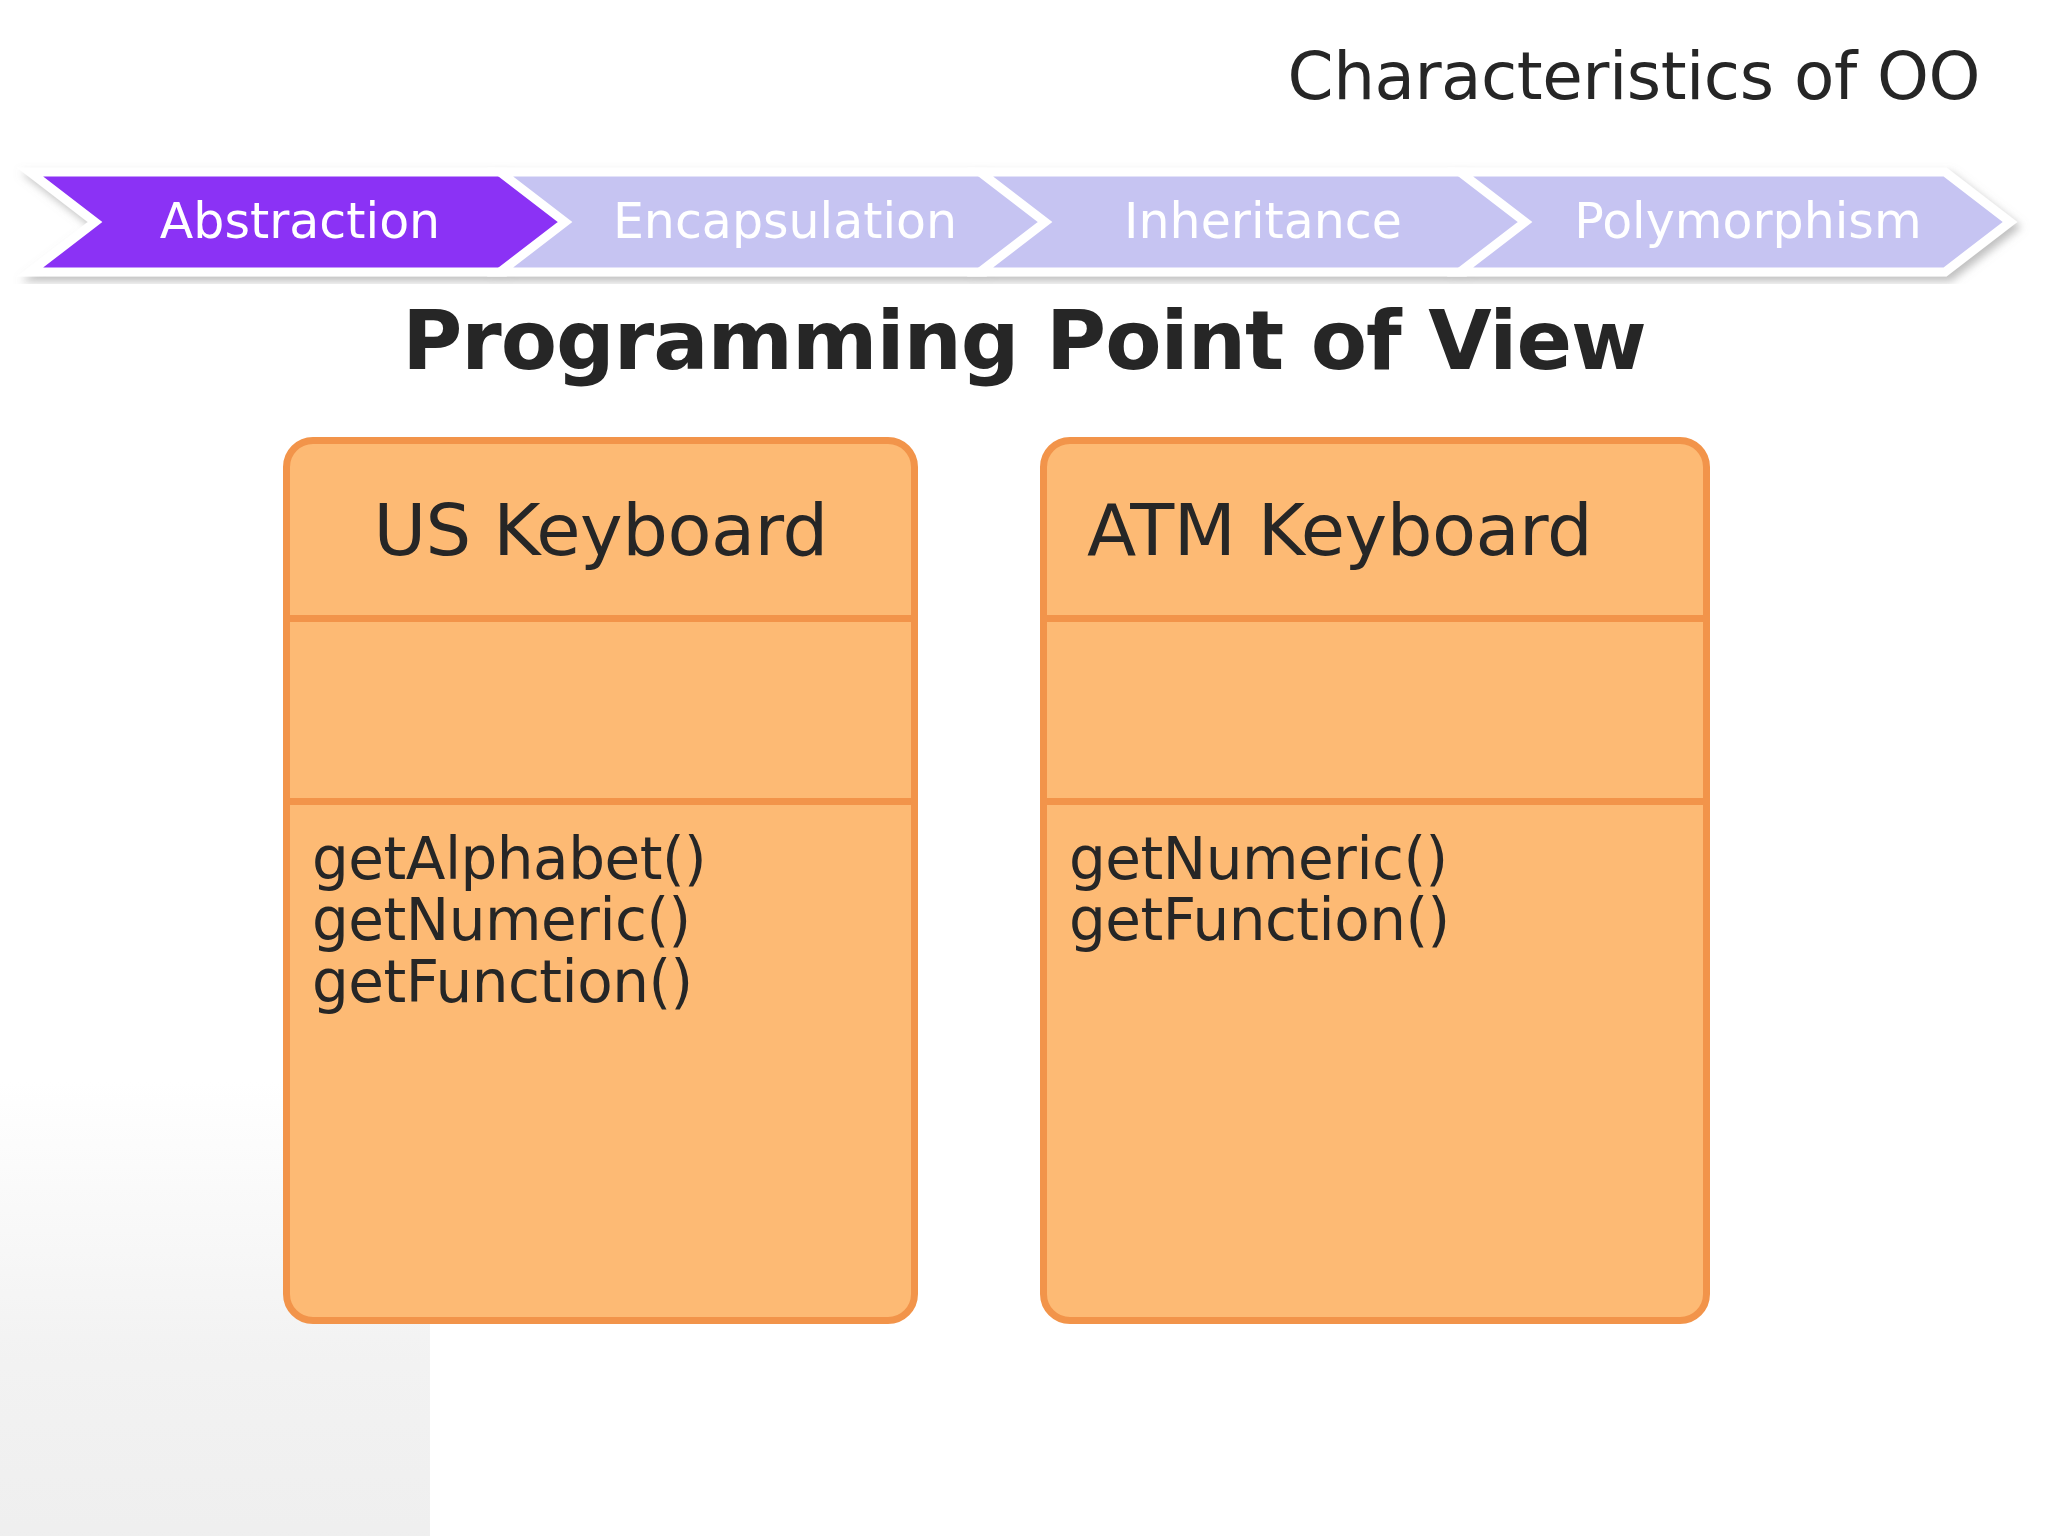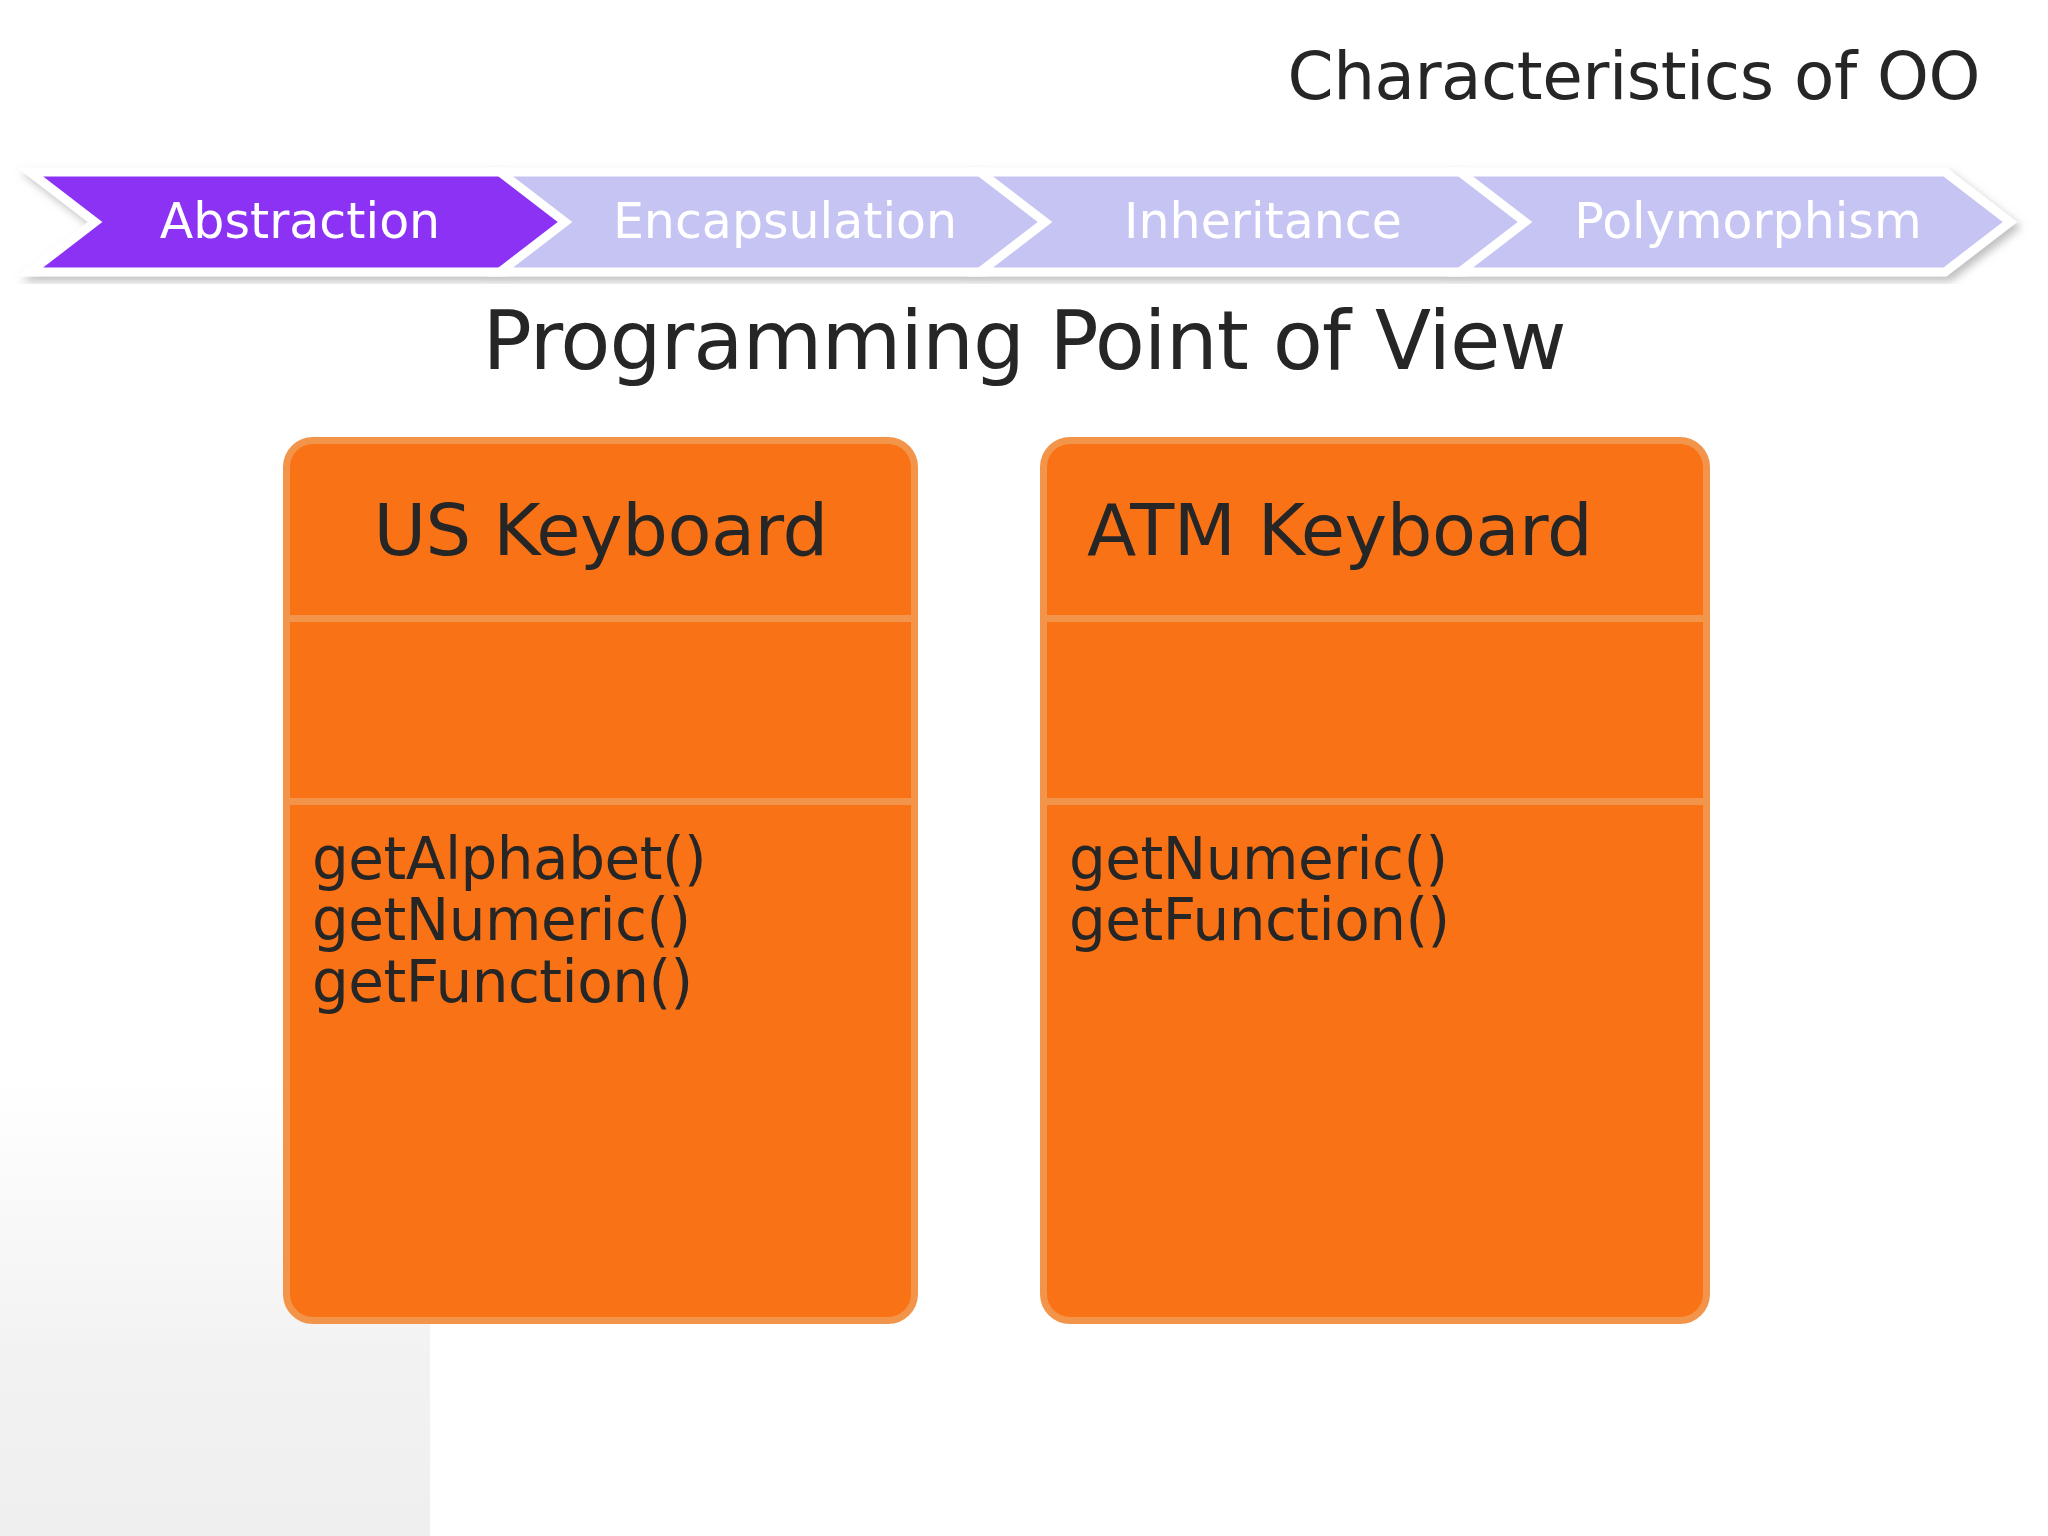--- a/index.html
+++ b/index.html
@@ -69,7 +69,7 @@
     font-size: 82px;
     line-height: 1.05;
     color: #262626;
-    font-weight: 400;
+    font-weight: 700;
     letter-spacing: -1px;
   }
 

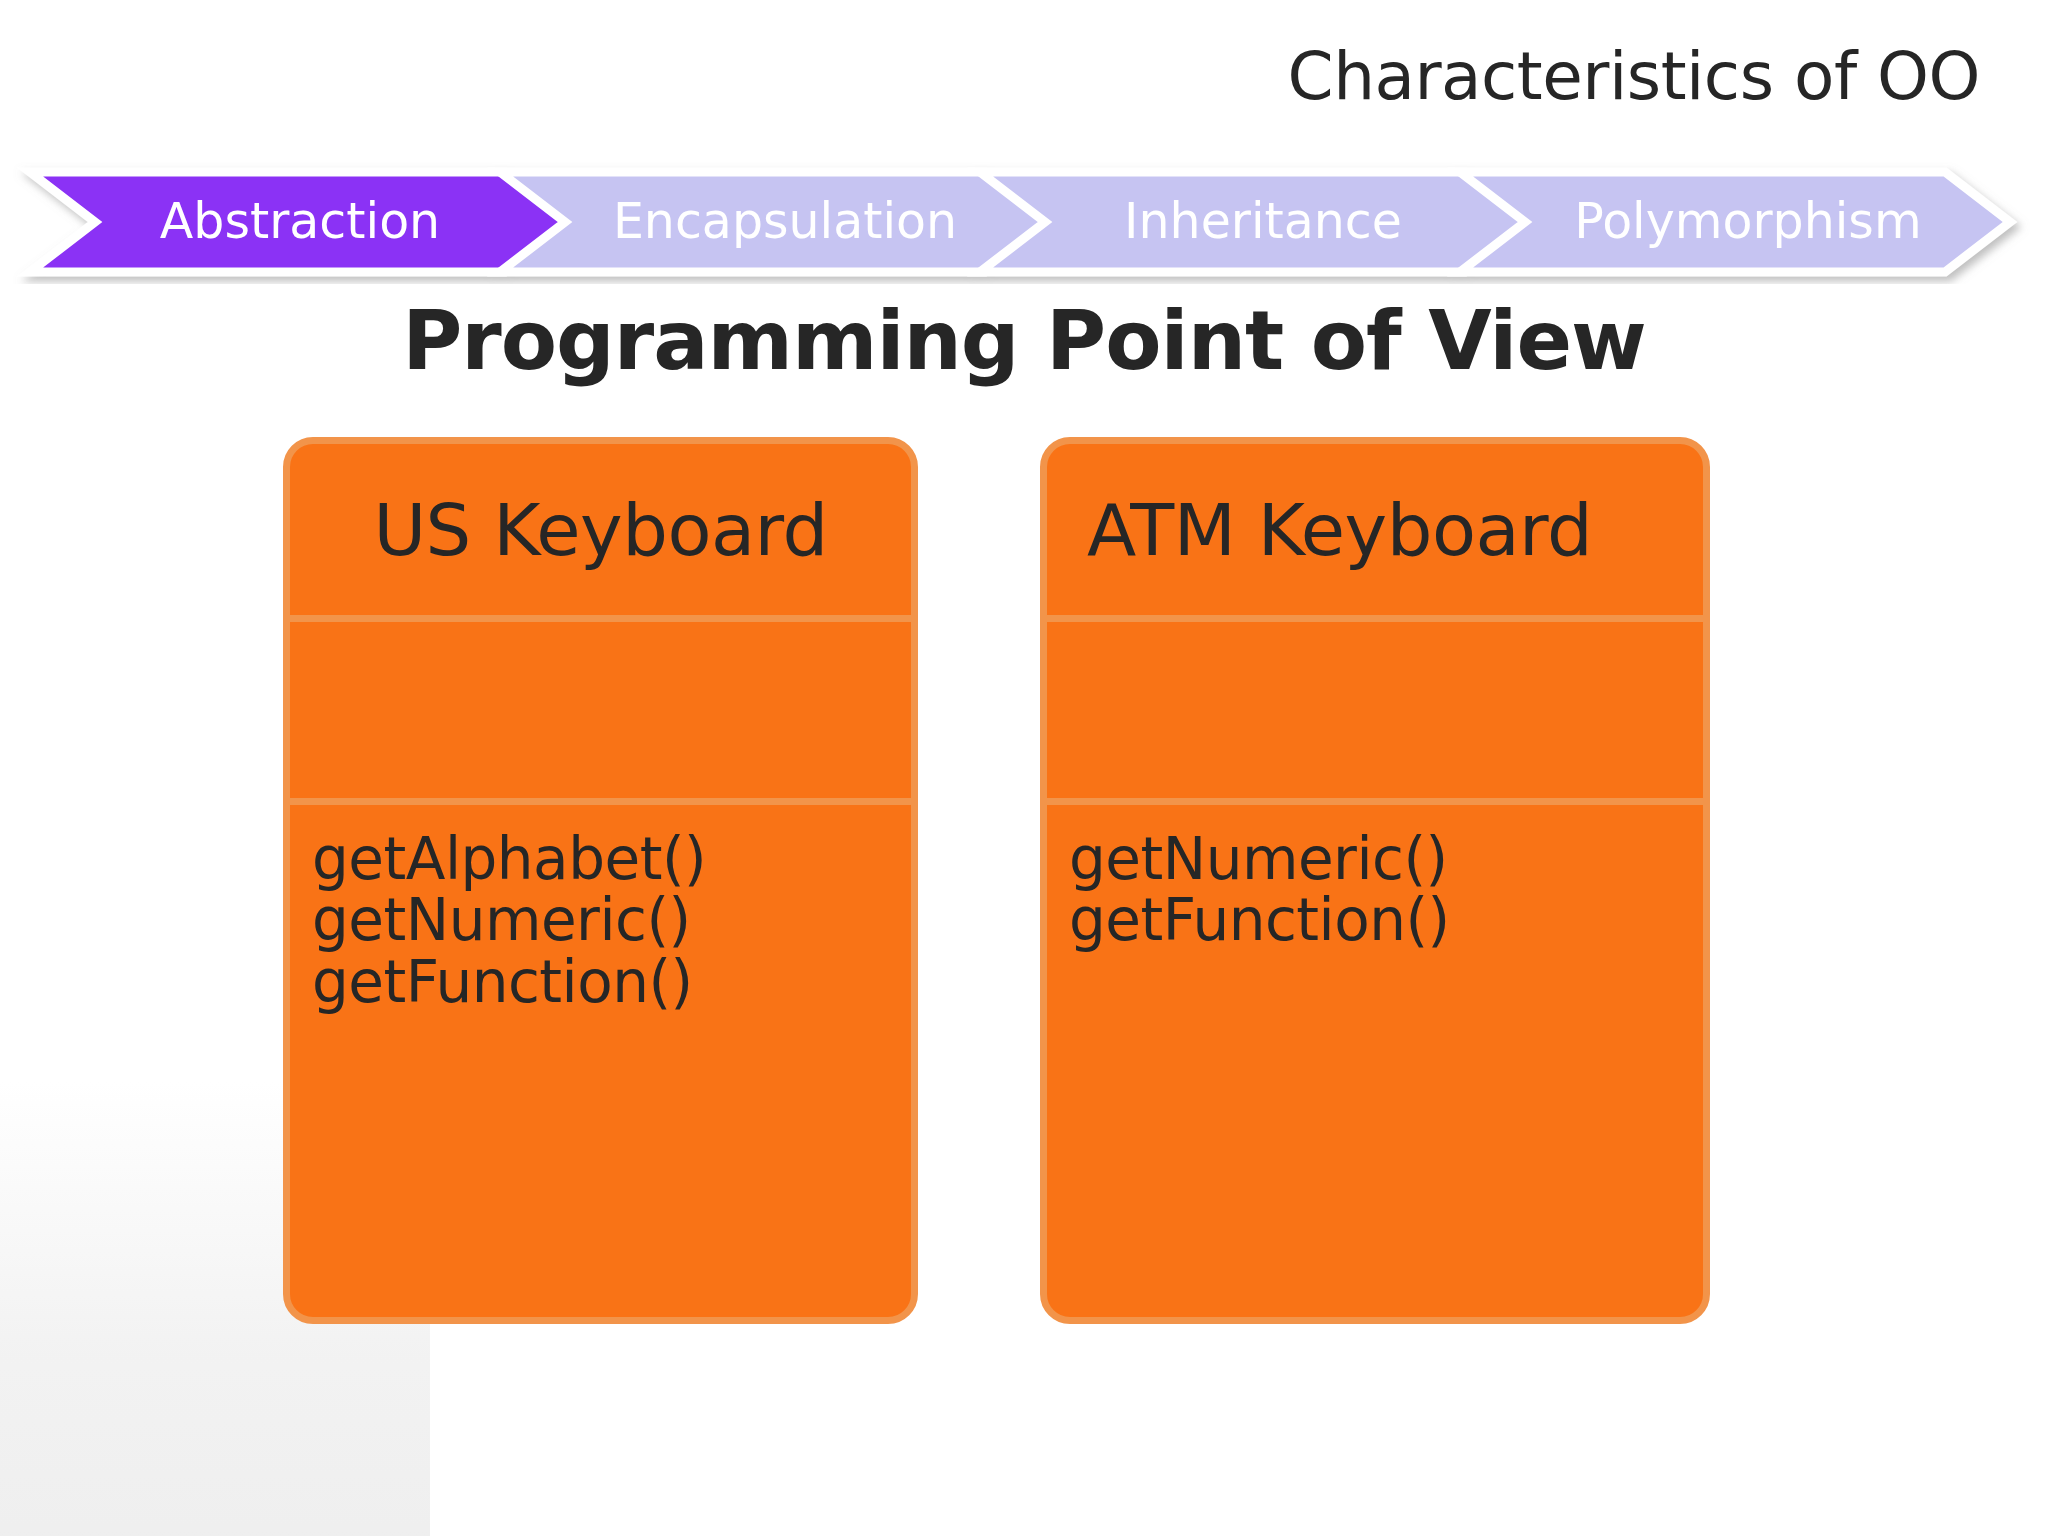--- a/index.html
+++ b/index.html
@@ -79,7 +79,7 @@
     box-sizing: border-box;
     border: 7px solid #f2944a;
     border-radius: 30px;
-    background: #f97316;
+    background: #fdba74;
     display: flex;
     flex-direction: column;
   }

